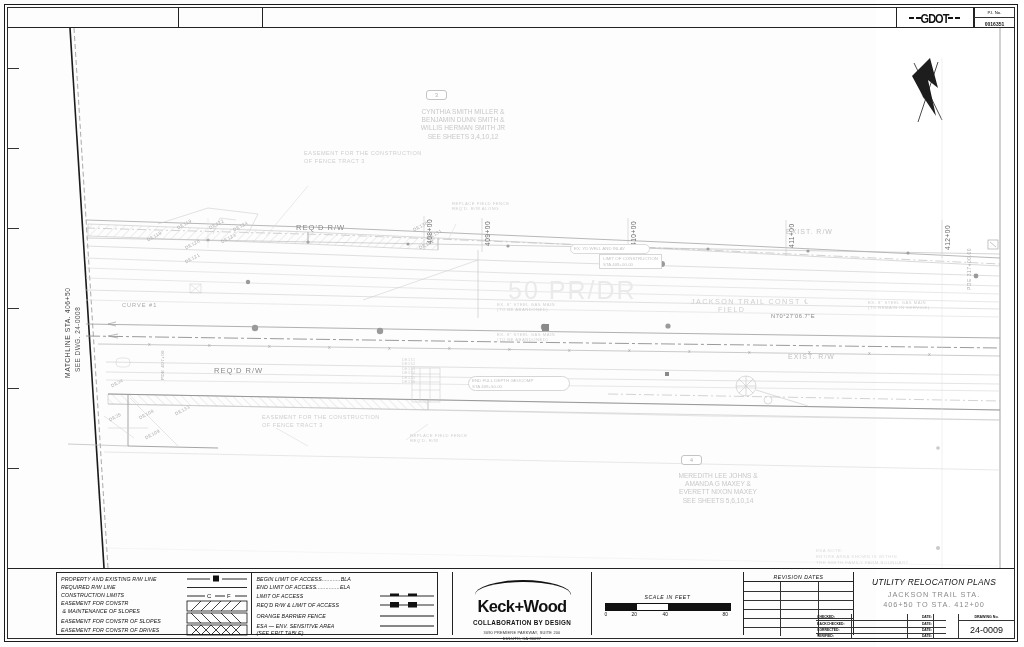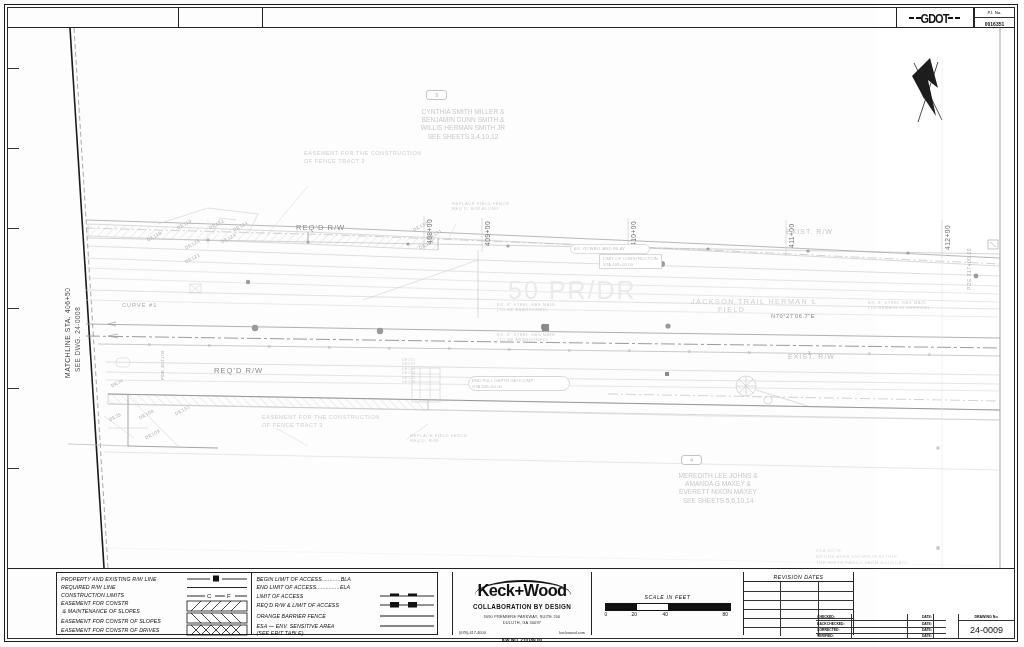--- a/index.html
+++ b/index.html
@@ -383,7 +383,7 @@
 
     <div class="plan-txt t-mid" style="left:114px;top:274px;font-size:5.6px;letter-spacing:1px;">CURVE #1</div>
 
-    <div class="plan-txt" style="left:683px;top:268px;font-size:7.2px;color:#cfcfcf;letter-spacing:1.4px;">JACKSON TRAIL HERMAN ℄</div>
+    <div class="plan-txt" style="left:683px;top:268px;font-size:7.2px;color:#cfcfcf;letter-spacing:1.4px;">JACKSON TRAIL CONST ℄</div>
     <div class="plan-txt" style="left:710px;top:277px;font-size:7.2px;color:#cfcfcf;letter-spacing:1.4px;">FIELD</div>
 
     <div class="plan-txt t-dark" style="left:763px;top:285px;font-size:5.8px;">N70°27'06.7"E</div>

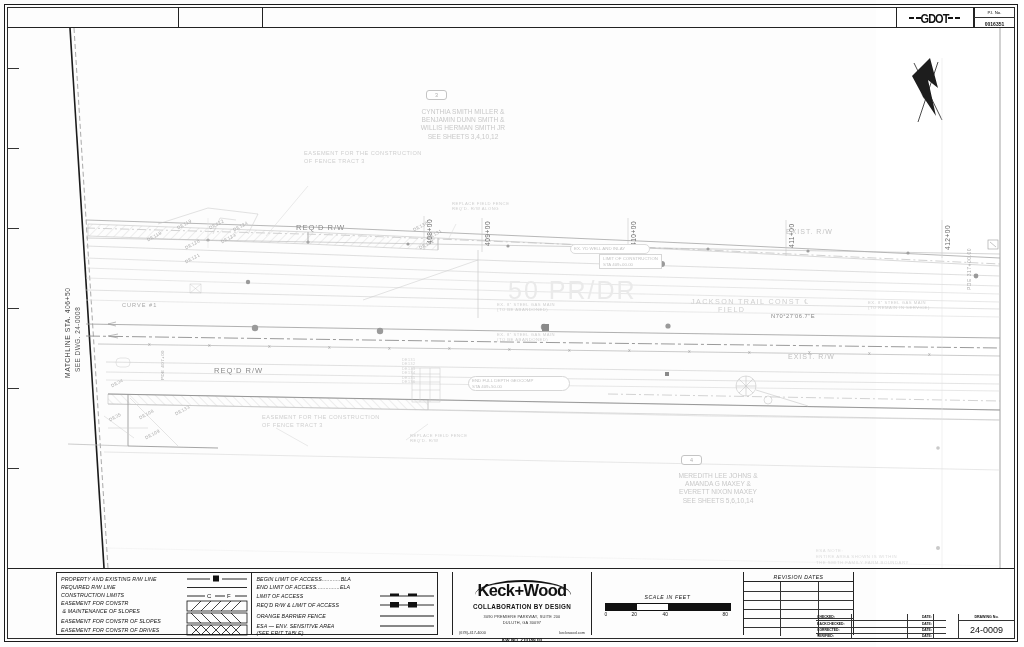--- a/index.html
+++ b/index.html
@@ -582,6 +582,11 @@
     </div>
   </div>
 
+  <div class="titlearea">
+    <div class="t-main">UTILITY RELOCATION PLANS</div>
+    <div class="t-sub">JACKSON  TRAIL  STA.</div>
+    <div class="t-sub2">406+50  TO  STA.  412+00</div>
+  </div>
 
   <div class="checkblk">
     <div class="ck-rows">

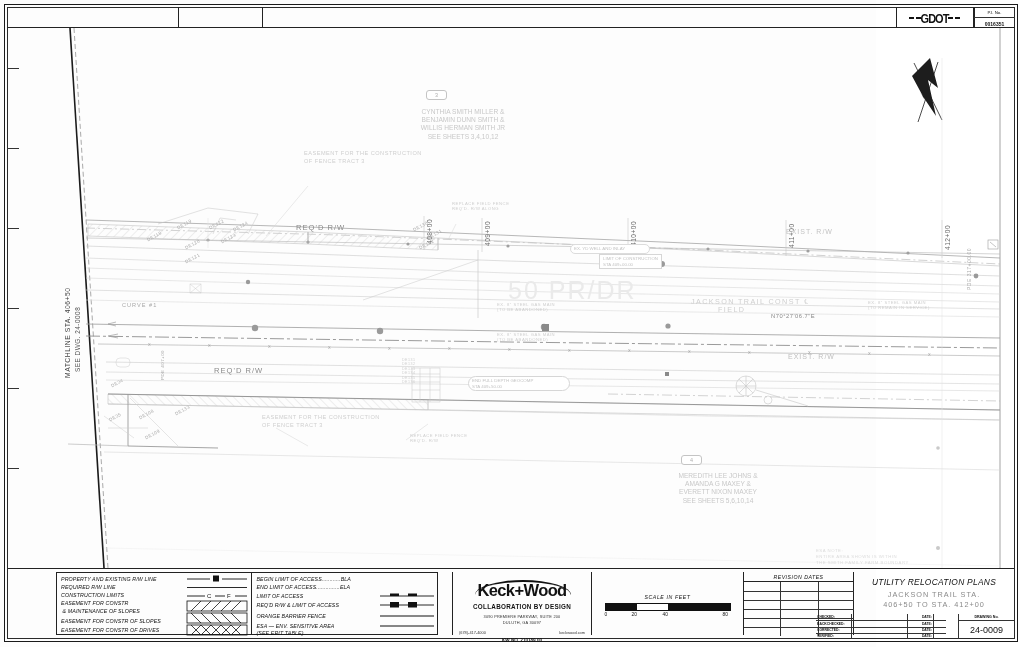--- a/index.html
+++ b/index.html
@@ -78,7 +78,7 @@
       border-left:0.8px solid #222;border-right:0.8px solid #222;
       box-sizing:border-box;text-align:center;}
   .kw-name{font-size:16.5px;font-weight:bold;color:#111;letter-spacing:-0.6px;
-           margin-top:9px;text-align:center;}
+           margin-top:25px;text-align:center;}
   .kw-tag{font-size:6.3px;font-weight:bold;color:#111;letter-spacing:0.3px;margin-top:3px;}
   .kw-addr{font-size:3.9px;color:#333;letter-spacing:0.2px;margin-top:4px;line-height:1.5;}
   .kw-cont{font-size:3.9px;color:#333;margin-top:4px;display:flex;

